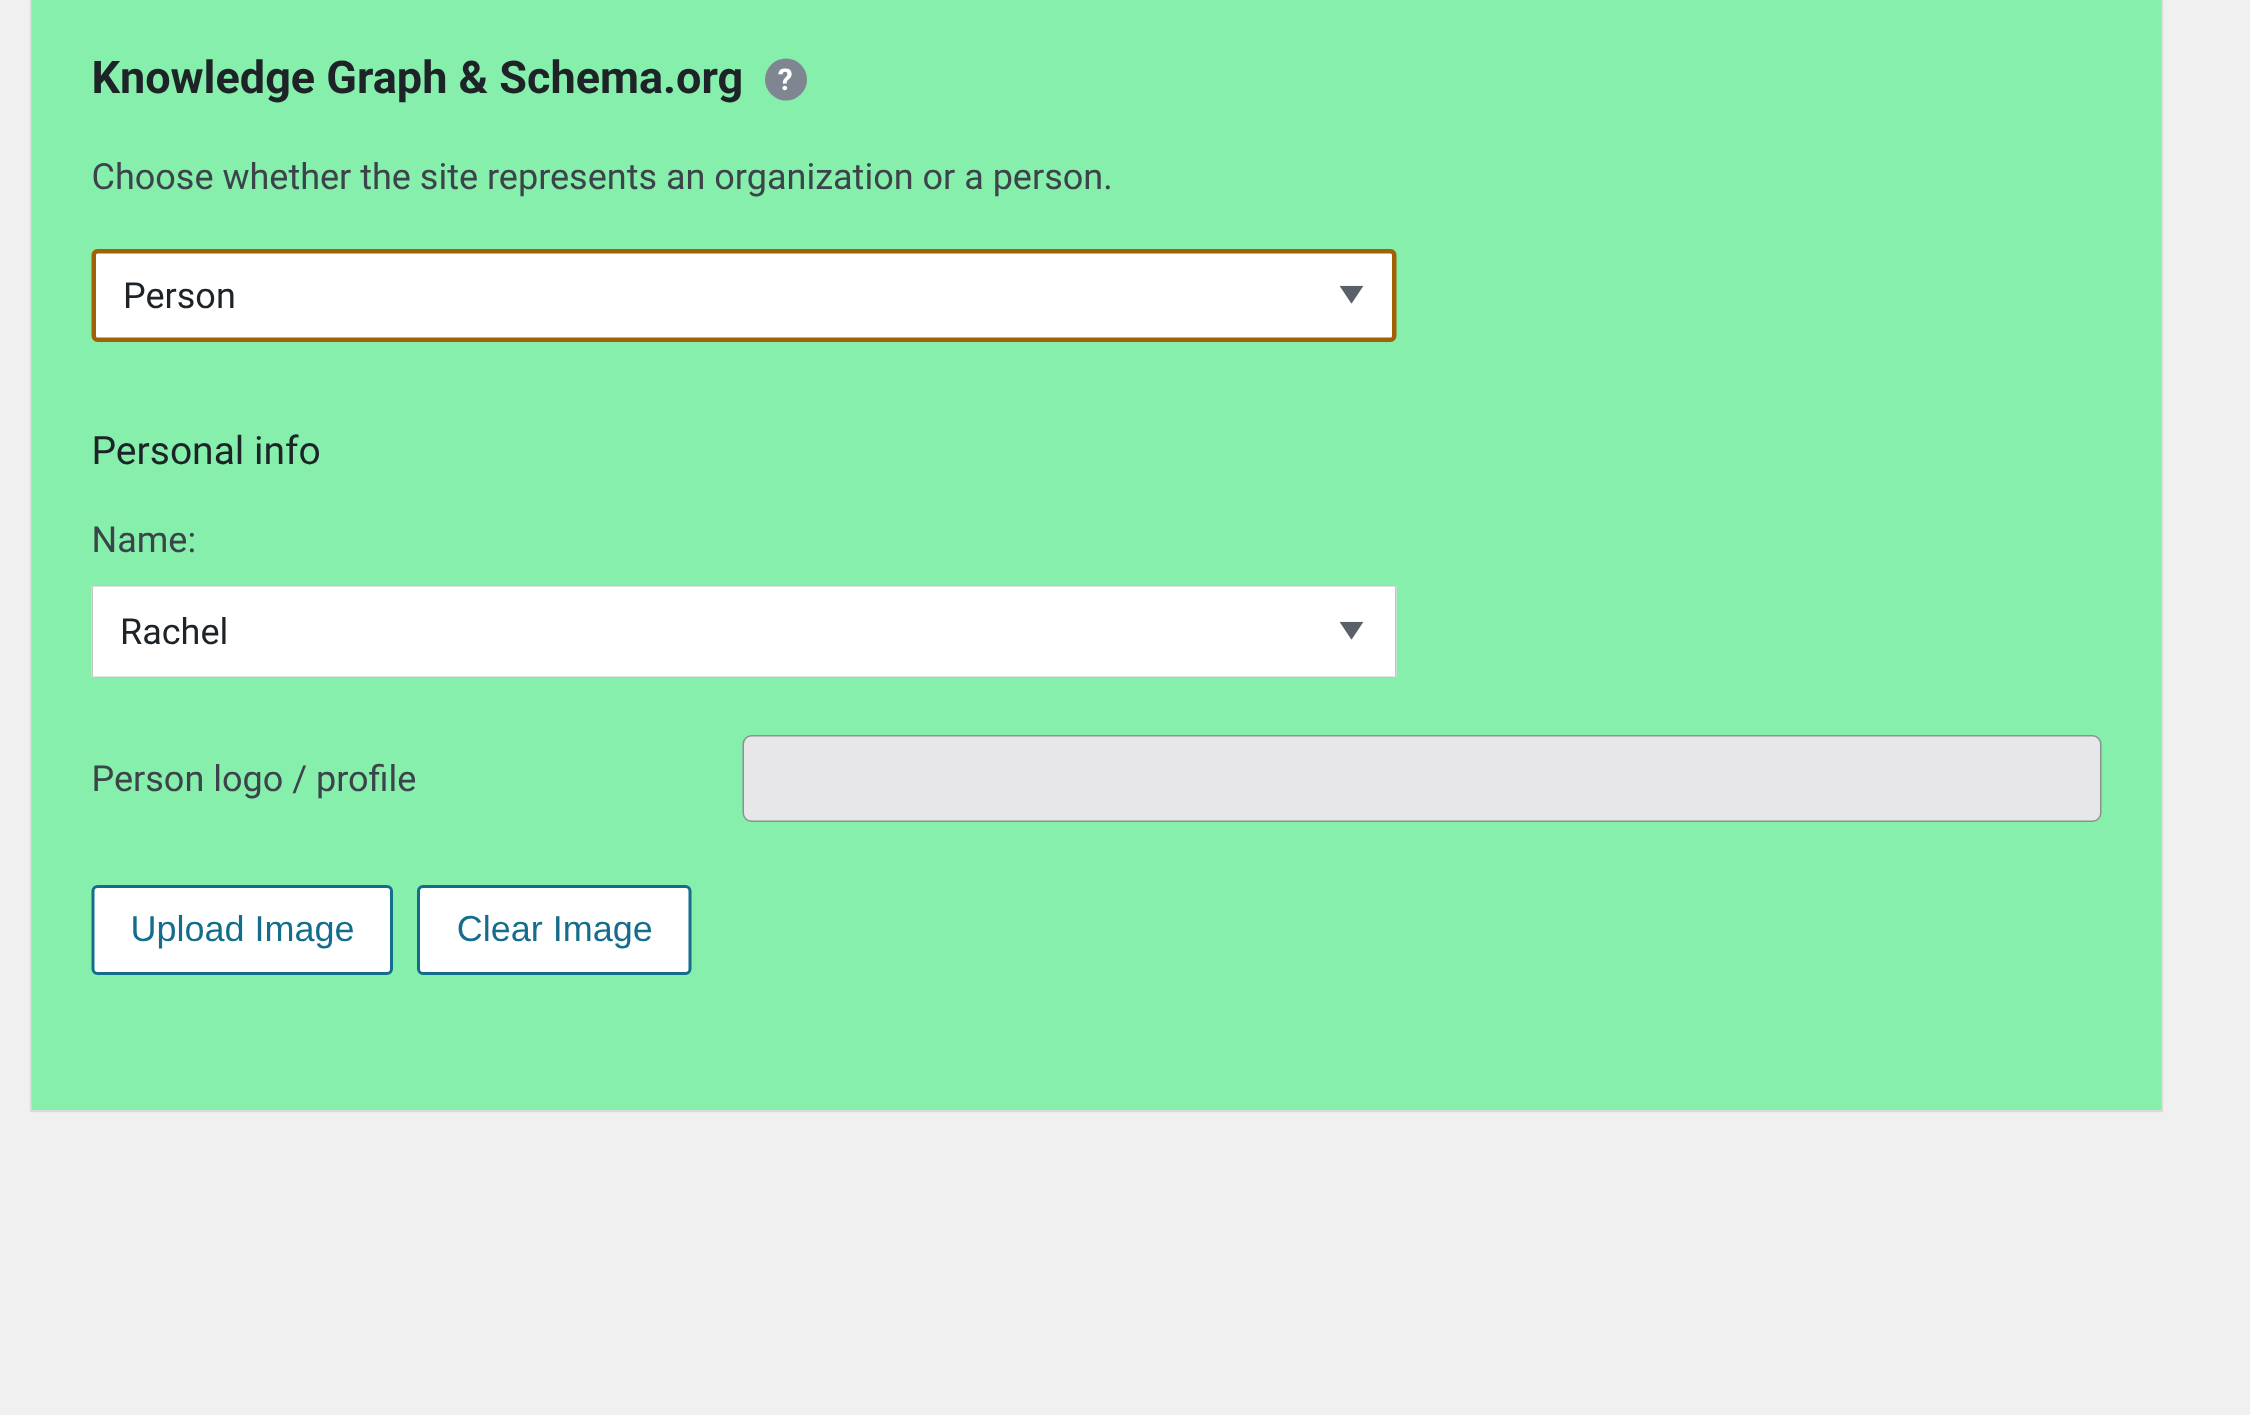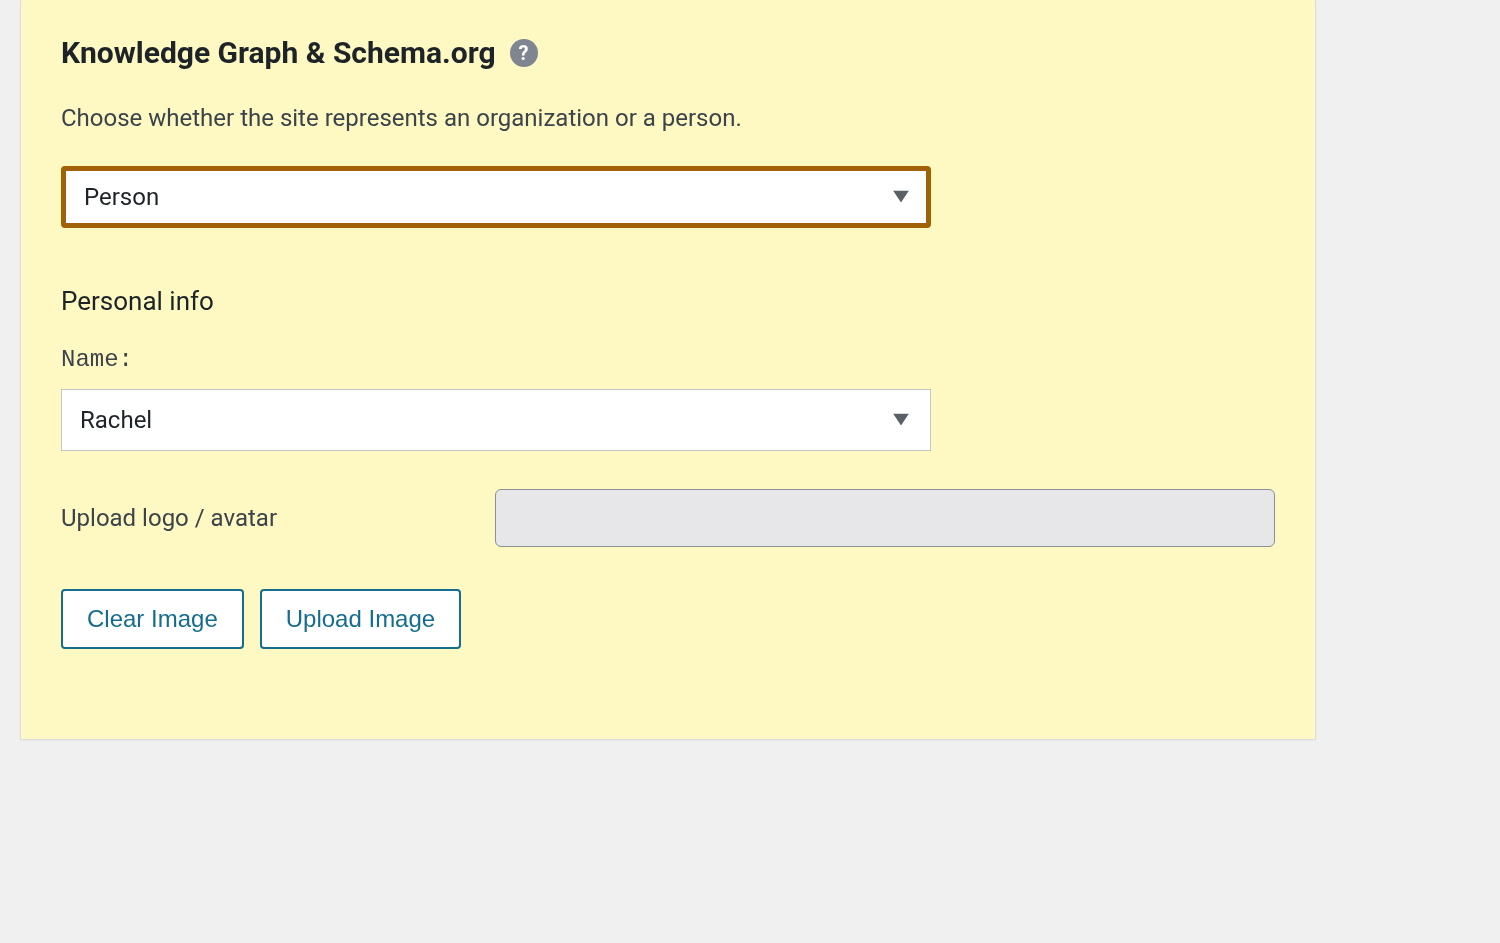--- a/index.html
+++ b/index.html
@@ -13,11 +13,11 @@
       padding: 0 20px;
     }
     .panel {
-      background: #fef9c3;
+      background: #86efac;
       border: 1px solid #dcdcde;
       border-top: none;
       padding: 25px 40px 90px 40px;
-      width: 1296px;
+      width: 1422px;
       box-shadow: 0 1px 2px rgba(0,0,0,0.04);
     }
     .panel-heading {

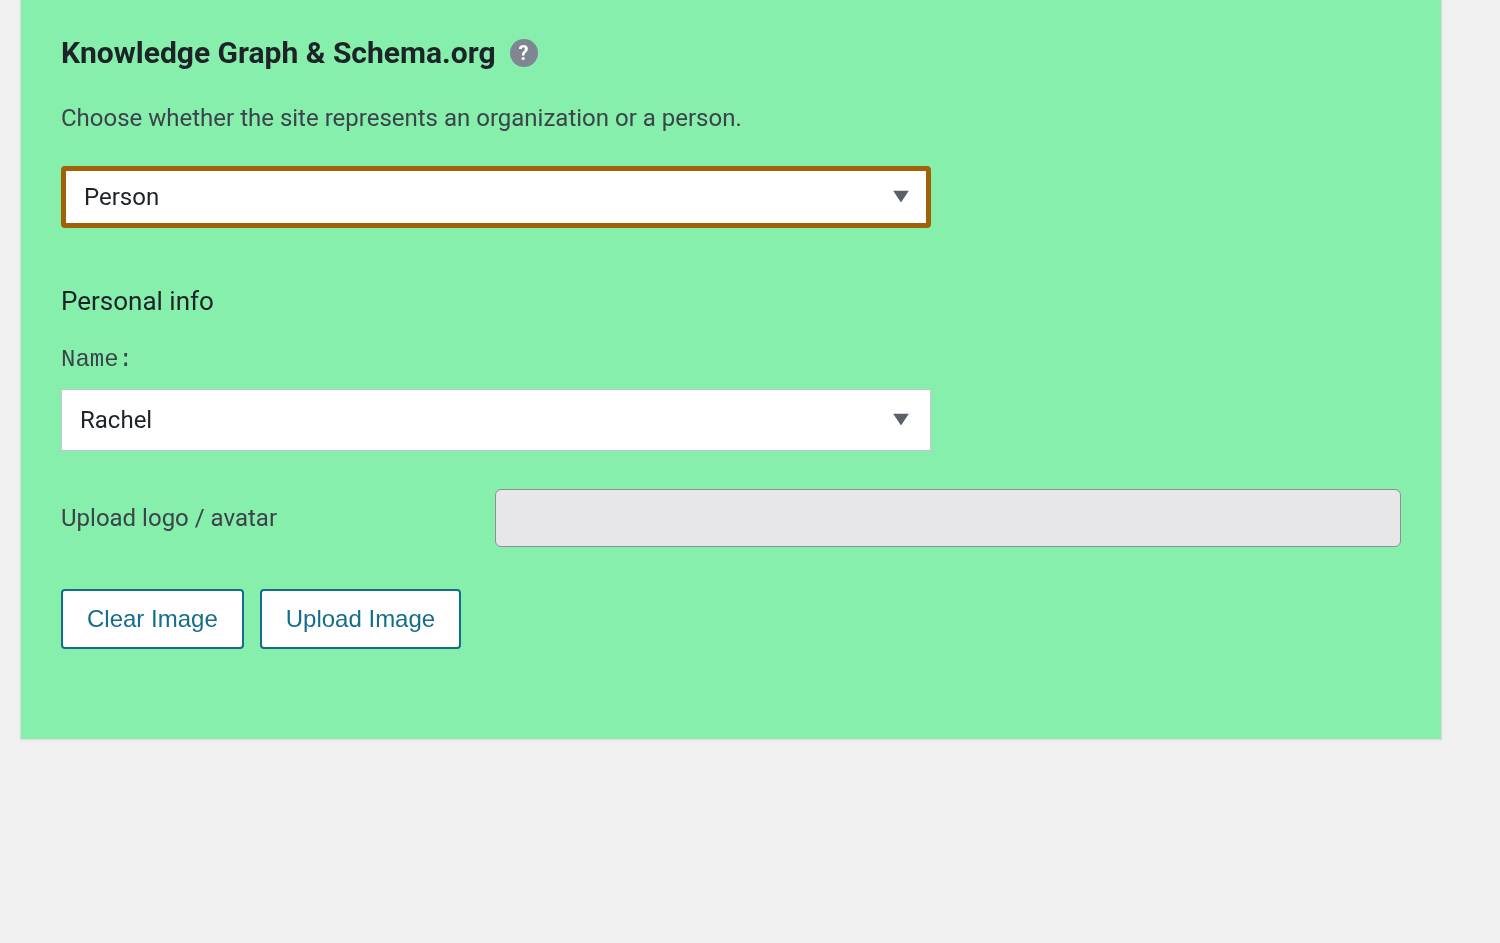--- a/index.html
+++ b/index.html
@@ -59,7 +59,7 @@
     .select-control {
       width: 100%;
       height: 62px;
-      border: 5px solid #a16207;
+      border: 3px solid #a16207;
       border-radius: 4px;
       background: #ffffff;
       padding: 0 50px 0 18px;

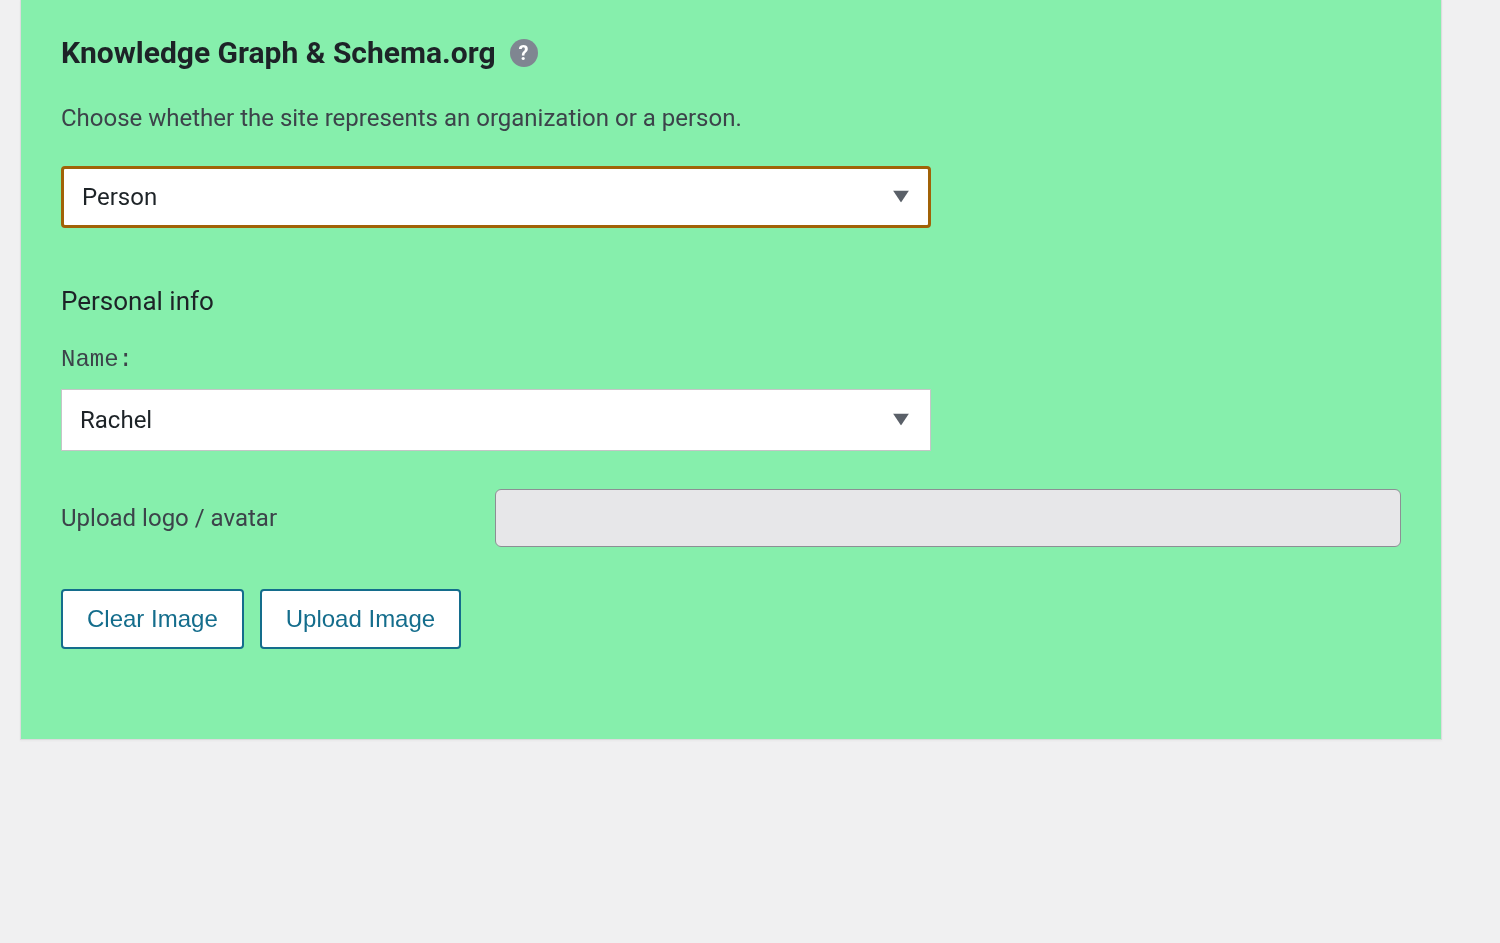--- a/index.html
+++ b/index.html
@@ -92,7 +92,6 @@
       font-size: 24px;
       color: #3c434a;
       margin-top: 30px;
-      font-family: Liberation Mono, monospace;
     }
     .inline-link {
       color: #146d8c;

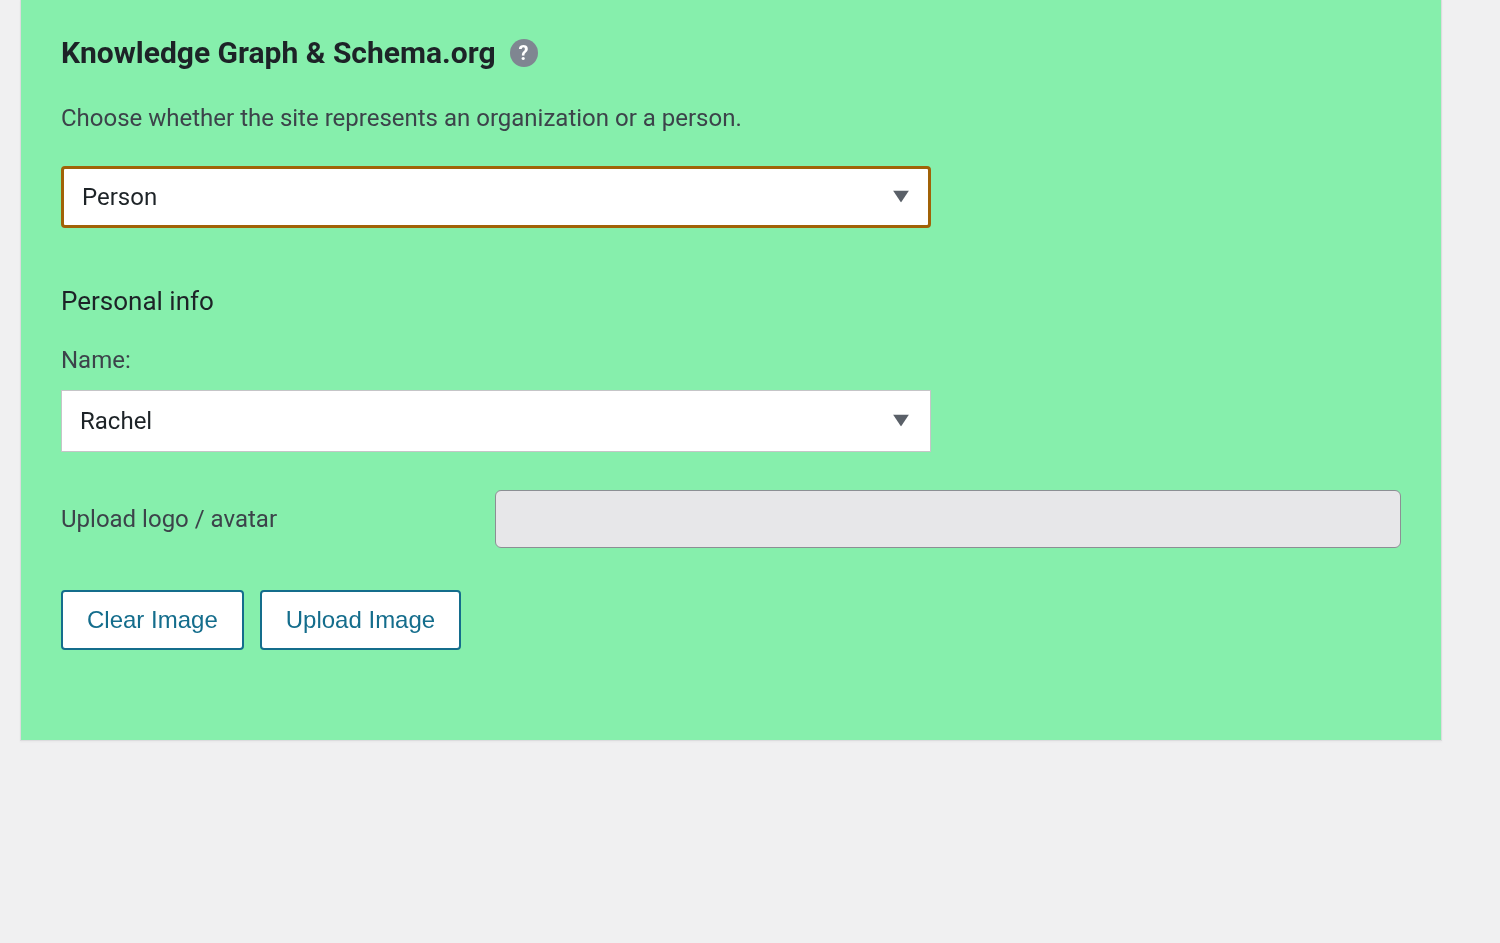--- a/index.html
+++ b/index.html
@@ -172,7 +172,7 @@
 
 
   <div class="avatar-row">
-    <div class="avatar-label">Upload logo / avatar</div>
+    <div class="avatar-label">Person logo / profile</div>
     <div class="avatar-input"></div>
   </div>
 

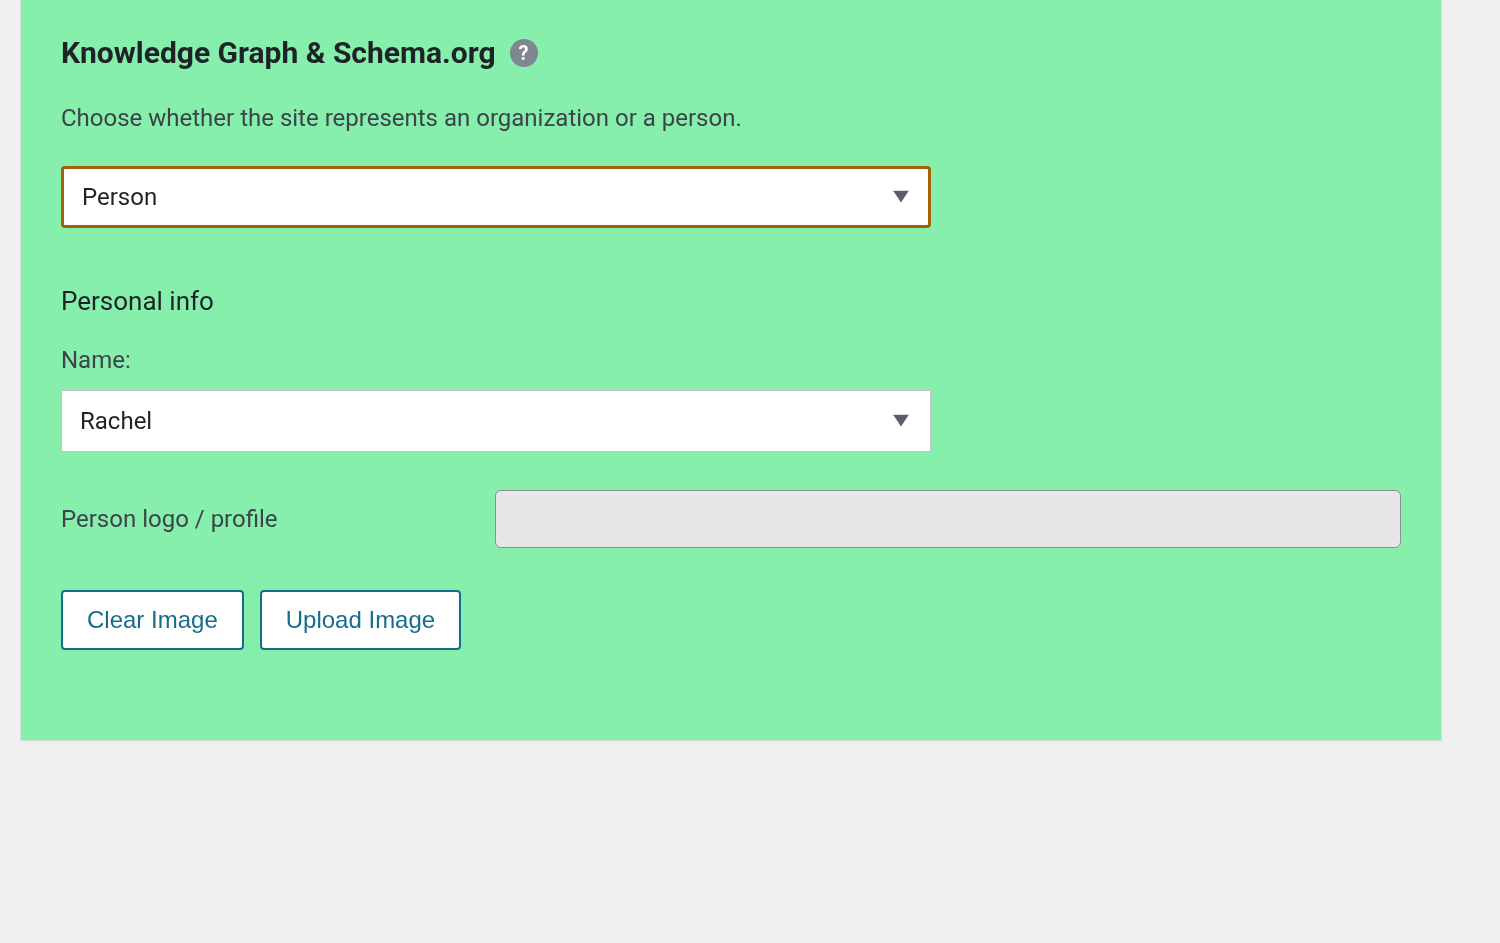--- a/index.html
+++ b/index.html
@@ -177,8 +177,8 @@
   </div>
 
   <div class="button-row">
+    <button class="btn-outline">Upload Image</button>
     <button class="btn-outline">Clear Image</button>
-    <button class="btn-outline">Upload Image</button>
   </div>
 
 </div>

